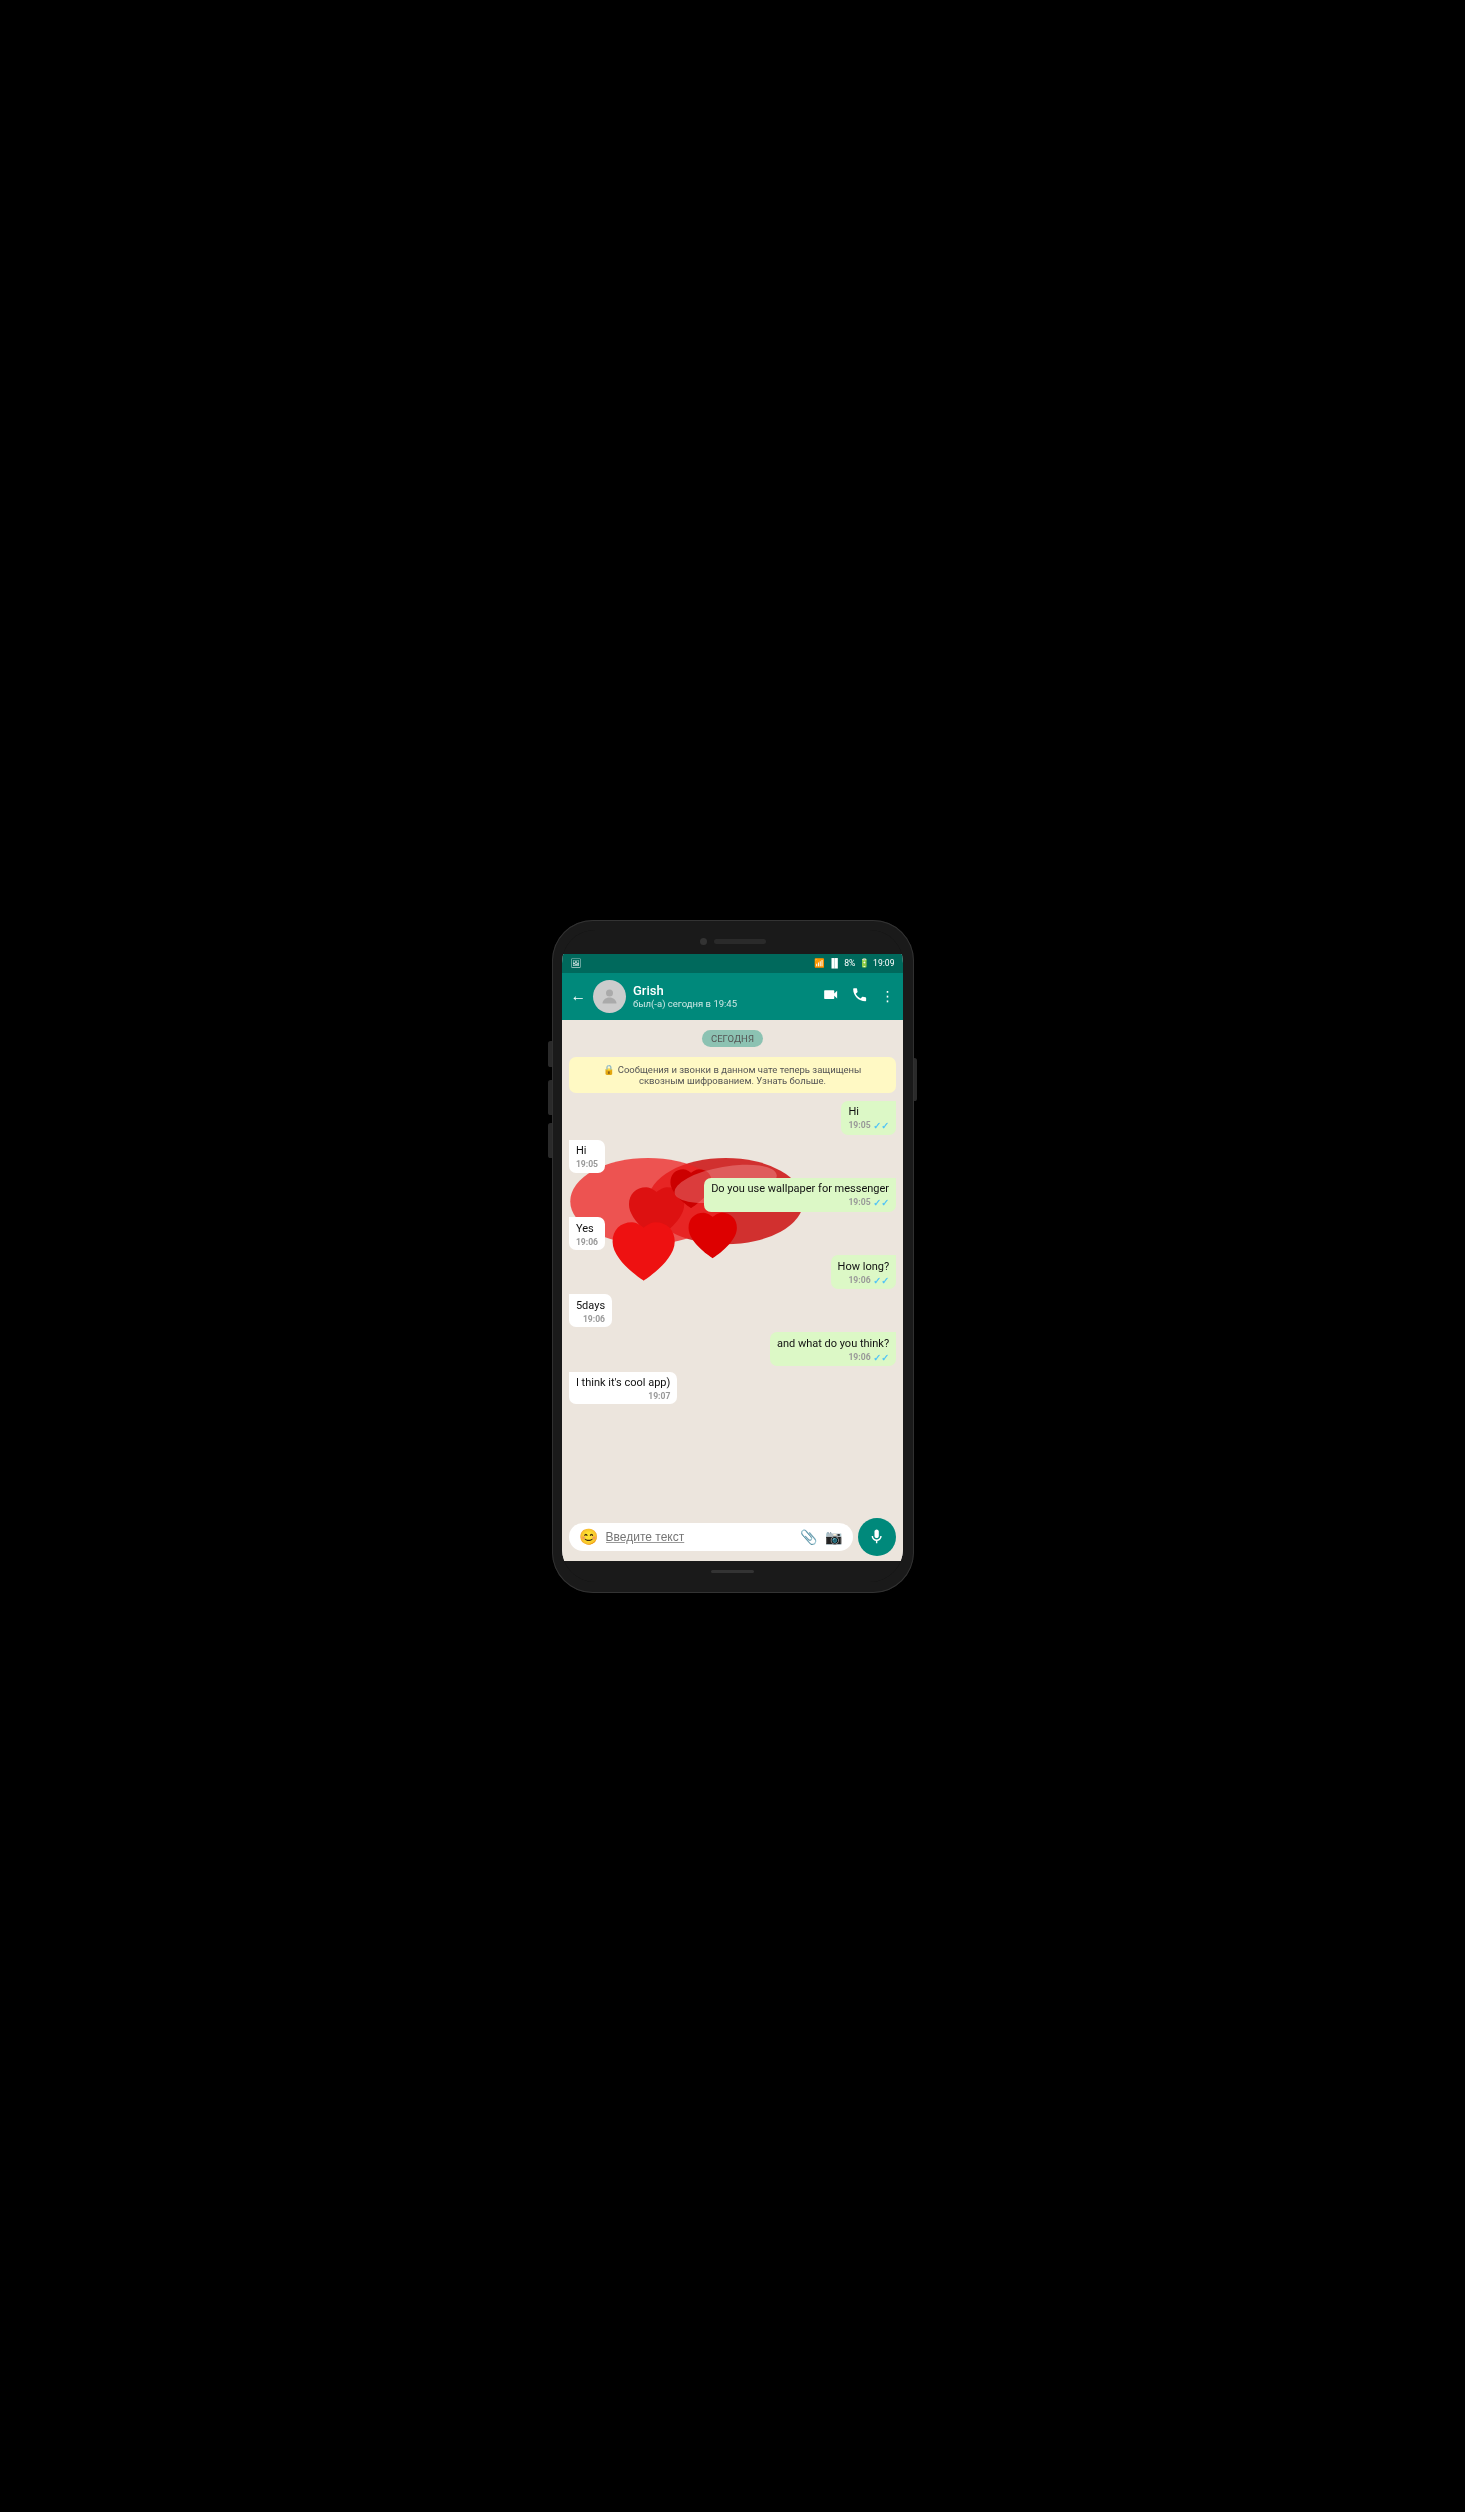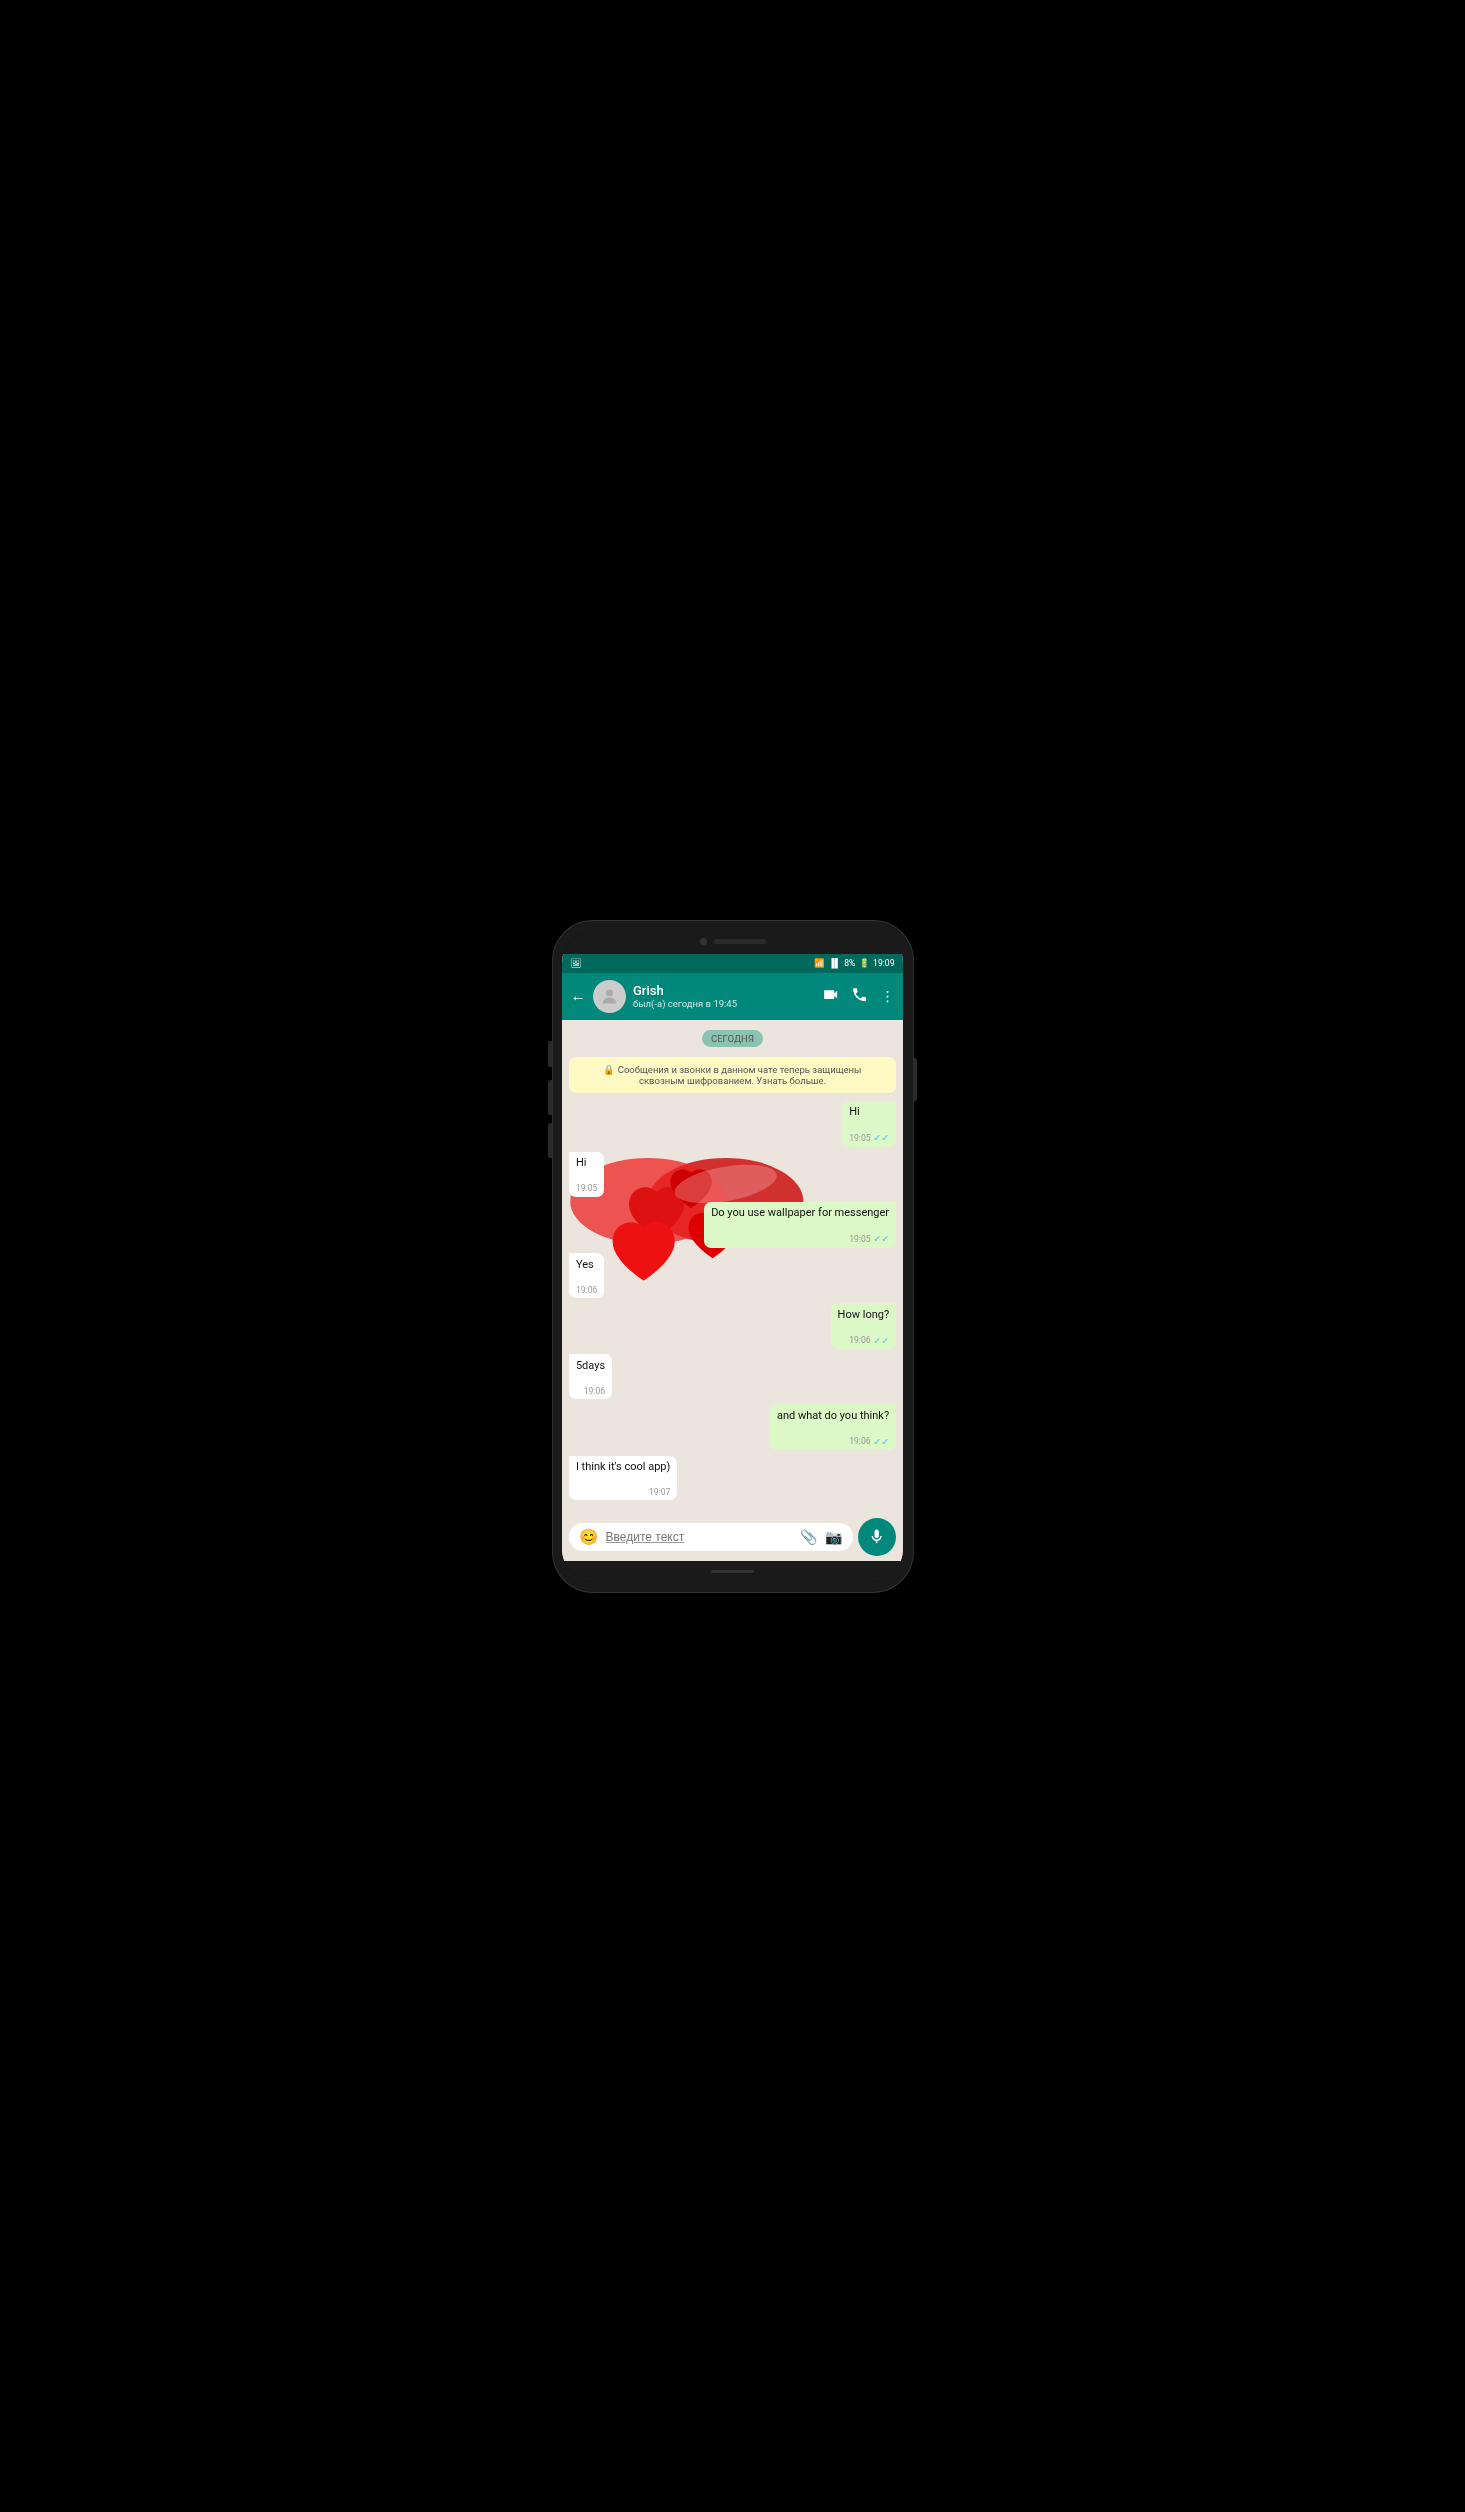--- a/index.html
+++ b/index.html
@@ -204,10 +204,10 @@
     }
     .bubble-meta {
       display: flex;
-      align-items: center;
       justify-content: flex-end;
       gap: 2.6px;
-      margin-top: 14px;
+      margin-top: 2px;
+      font-weight: bold;
     }
     .bubble-time {
       font-size: 8.6px;

